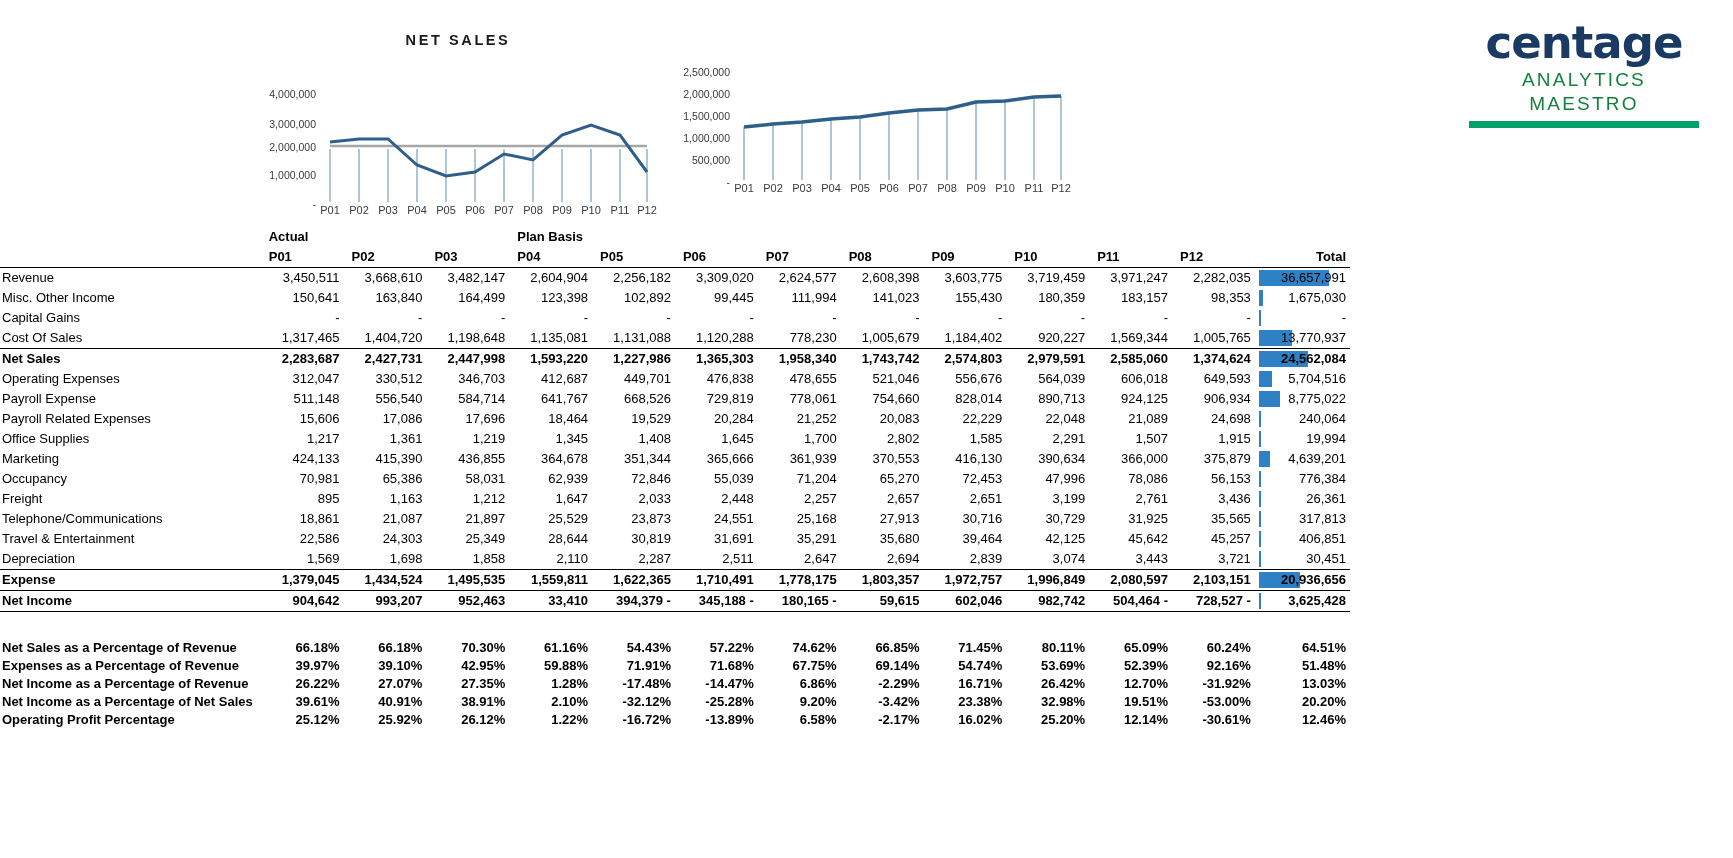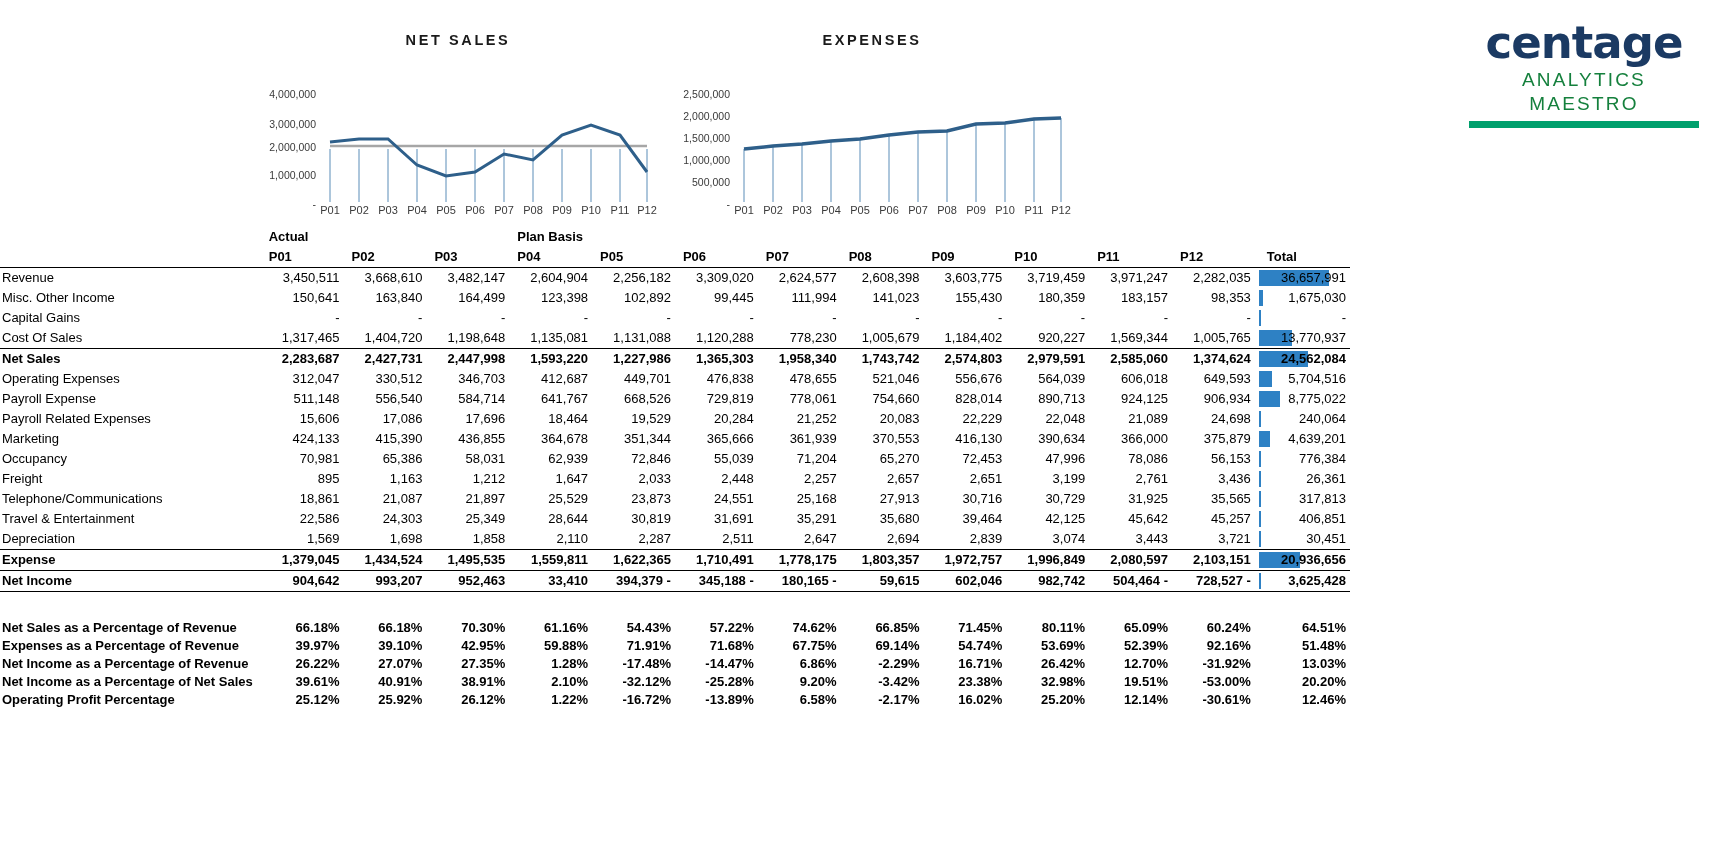--- a/index.html
+++ b/index.html
@@ -128,7 +128,6 @@
   </div>
 
   <div class="chart-box" style="left:672px;top:32px;width:400px;">
-    <div class="chart-title">EXPENSES</div>
     <svg class="chart-svg" width="400" height="160" viewBox="0 0 400 160">
       <text class="ytick" x="58" y="44">2,500,000</text>
       <text class="ytick" x="58" y="66">2,000,000</text>

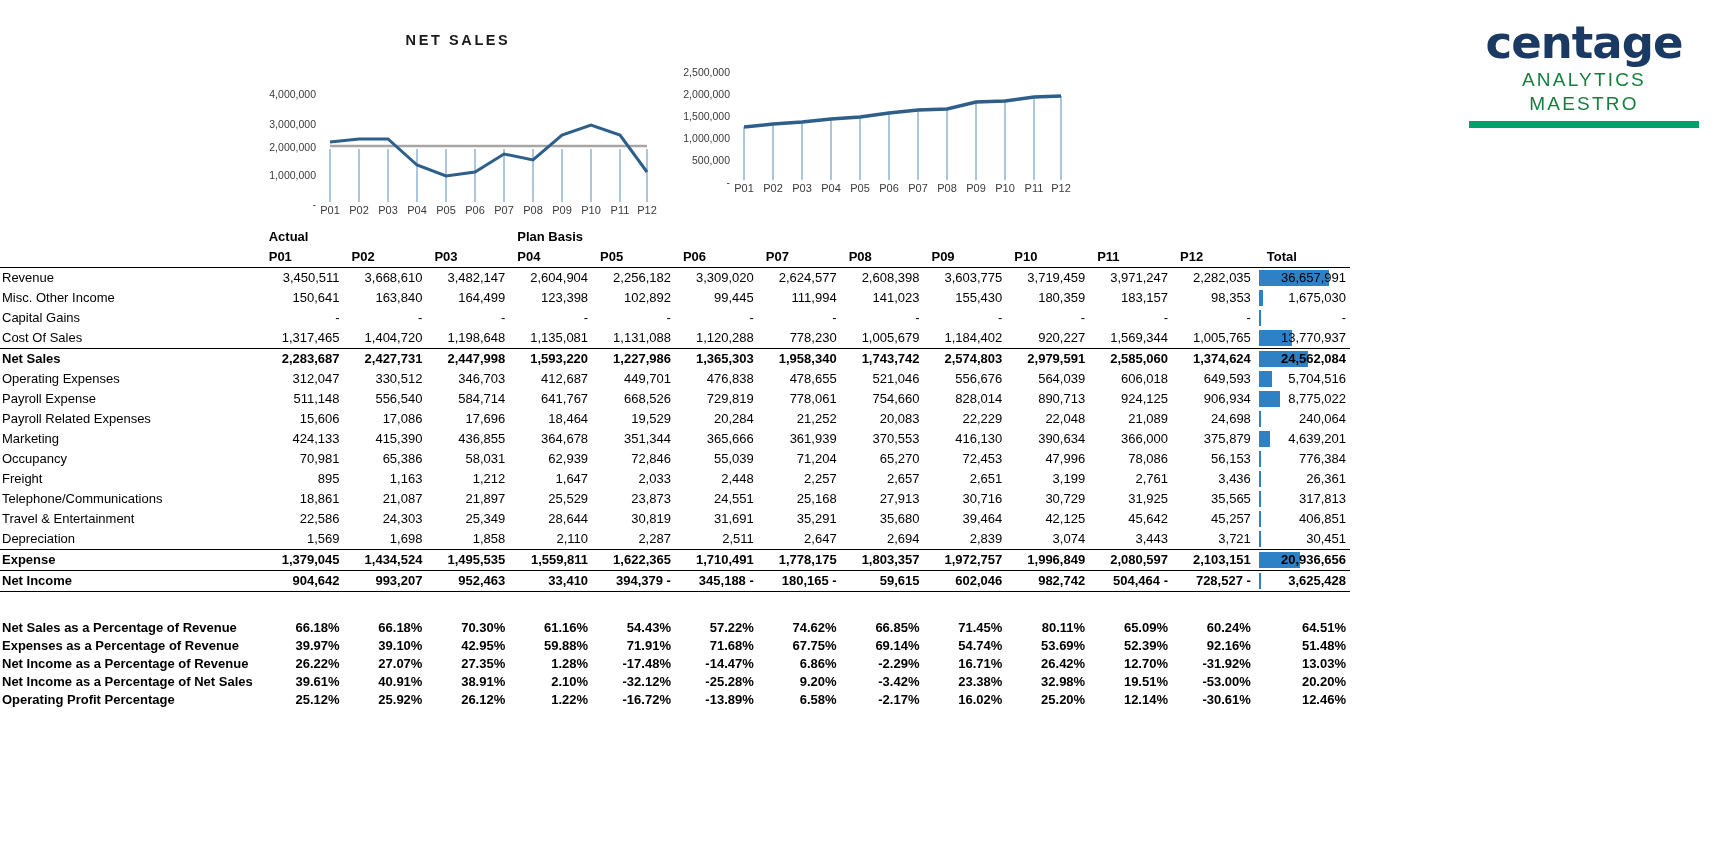--- a/index.html
+++ b/index.html
@@ -188,7 +188,7 @@
           <td class="num hdr" style="text-align: left; padding-left: 6px;">P10</td>
           <td class="num hdr" style="text-align: left; padding-left: 6px;">P11</td>
           <td class="num hdr" style="text-align: left; padding-left: 6px;">P12</td>
-          <td class="tot hdr" style="text-align: left; padding-left: 10px;">Total</td>
+          <td class="tot hdr" style="text-align: right; padding-left: 10px;">Total</td>
         </tr>
         <tr class="topline">
           <td class="lbl">Revenue</td>

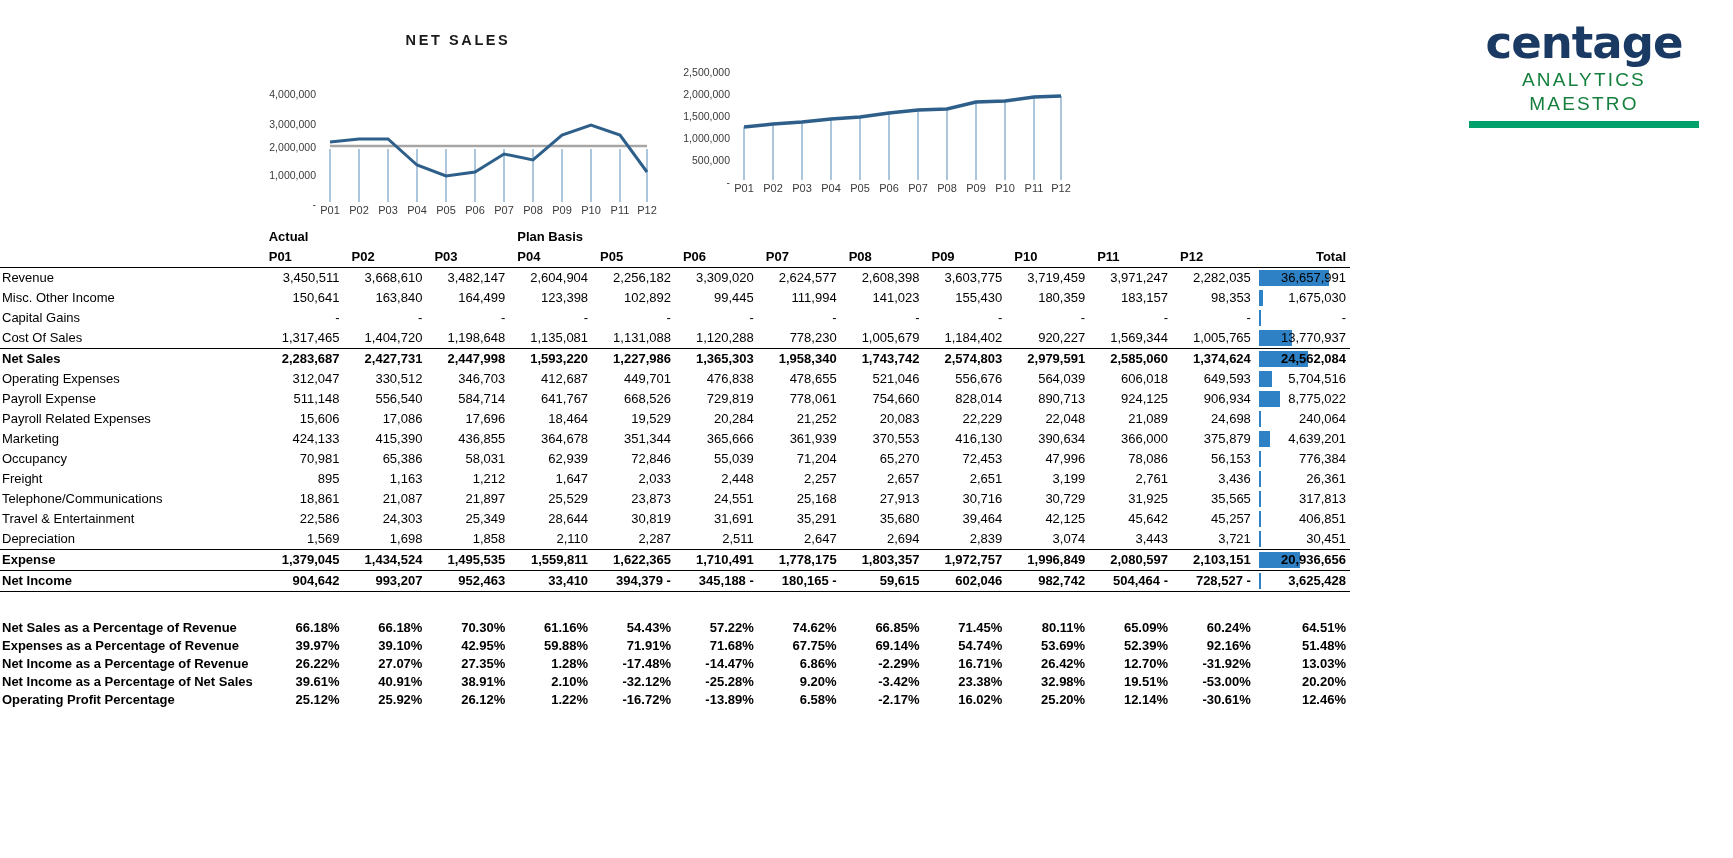--- a/index.html
+++ b/index.html
@@ -319,6 +319,22 @@
           <td class="tot bar-cell"><div class="bar" style="width: 2px;"></div><span>240,064</span></td>
         </tr>
         <tr>
+          <td class="lbl">Office Supplies</td>
+          <td class="num">1,217</td>
+          <td class="num">1,361</td>
+          <td class="num">1,219</td>
+          <td class="num">1,345</td>
+          <td class="num">1,408</td>
+          <td class="num">1,645</td>
+          <td class="num">1,700</td>
+          <td class="num">2,802</td>
+          <td class="num">1,585</td>
+          <td class="num">2,291</td>
+          <td class="num">1,507</td>
+          <td class="num">1,915</td>
+          <td class="tot bar-cell"><div class="bar" style="width: 2px;"></div><span>19,994</span></td>
+        </tr>
+        <tr>
           <td class="lbl">Marketing</td>
           <td class="num">424,133</td>
           <td class="num">415,390</td>

